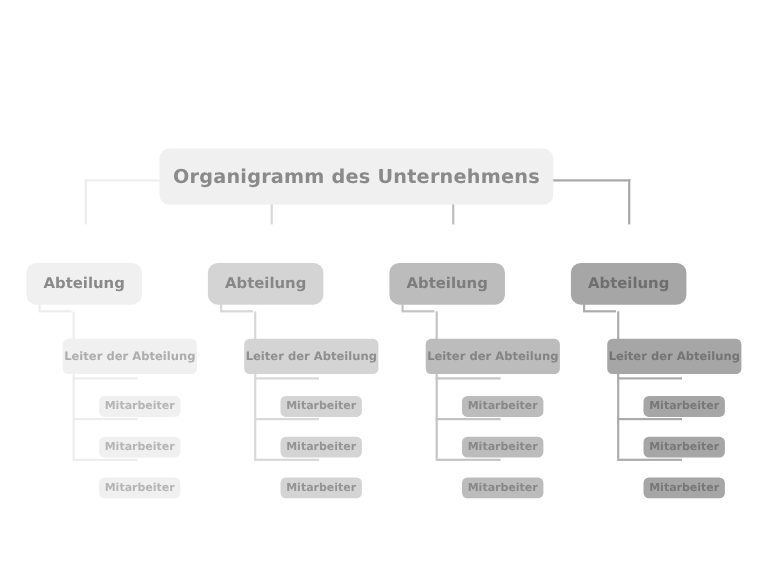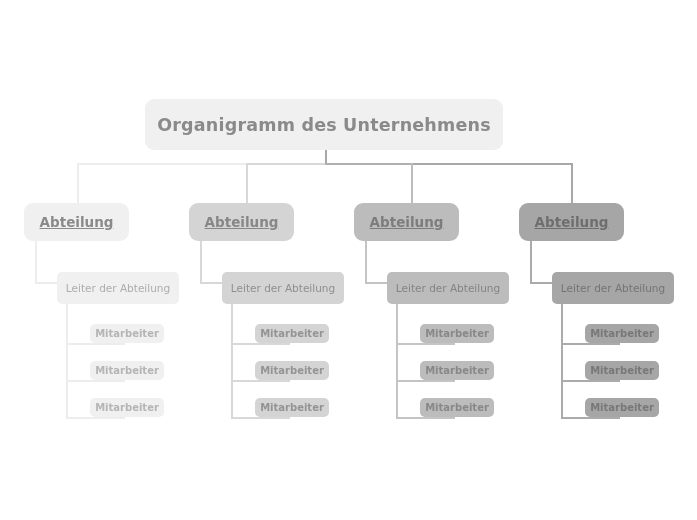--- a/index.html
+++ b/index.html
@@ -47,6 +47,7 @@
     justify-content: center;
     text-align: center;
     white-space: nowrap;
+    margin-top: 36px;
   }
 
   

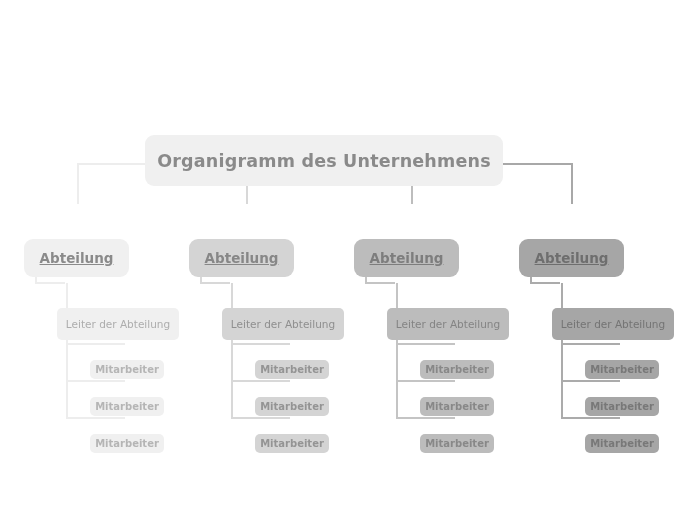--- a/index.html
+++ b/index.html
@@ -71,7 +71,6 @@
     font-weight: bold;
     height: 38px;
     top: 203px;
-    text-decoration: underline;
   }
 
   

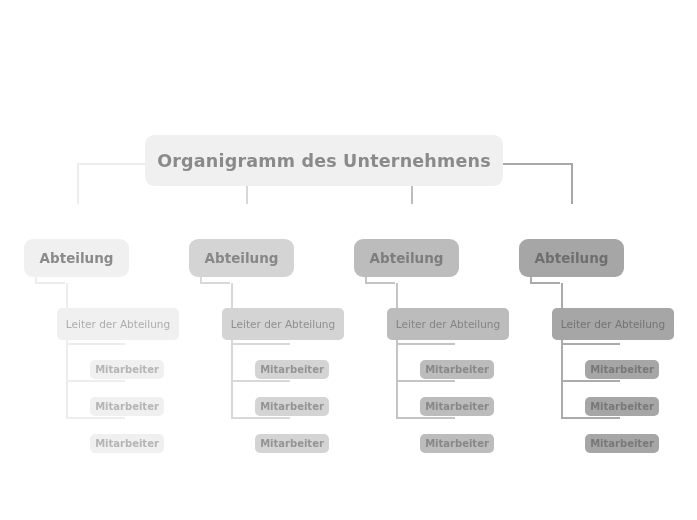--- a/index.html
+++ b/index.html
@@ -77,7 +77,7 @@
   .node-leader {
     border-radius: 5px;
     font-size: 10.5px;
-    font-weight: normal;
+    font-weight: bold;
     height: 21px;
     top: 272px;
     padding: 16px 9px;

